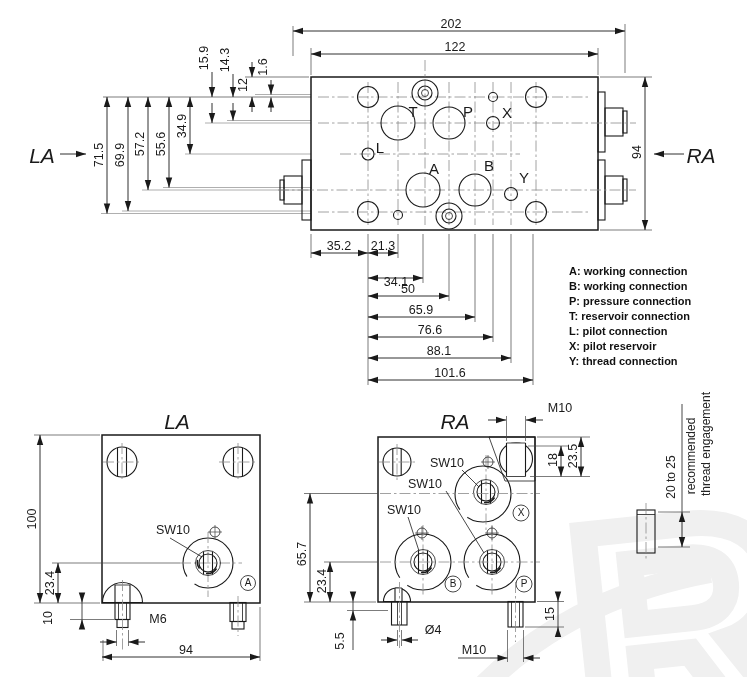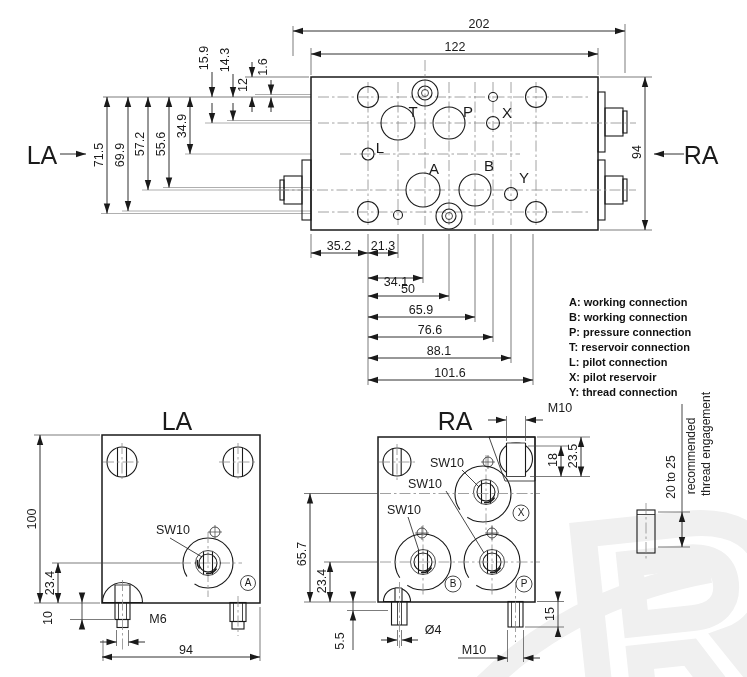--- a/index.html
+++ b/index.html
@@ -356,7 +356,7 @@
   </g>
 </svg>
 
-  <div class="lbl" style="left:479px;top:24px">202</div>
+  <div class="lbl" style="left:451px;top:24px">202</div>
   <div class="lbl" style="left:455px;top:47px">122</div>
   <div class="lbl rot" style="left:637px;top:152px">94</div>
   <div class="lbl big" style="left:42px;top:155px">LA</div>

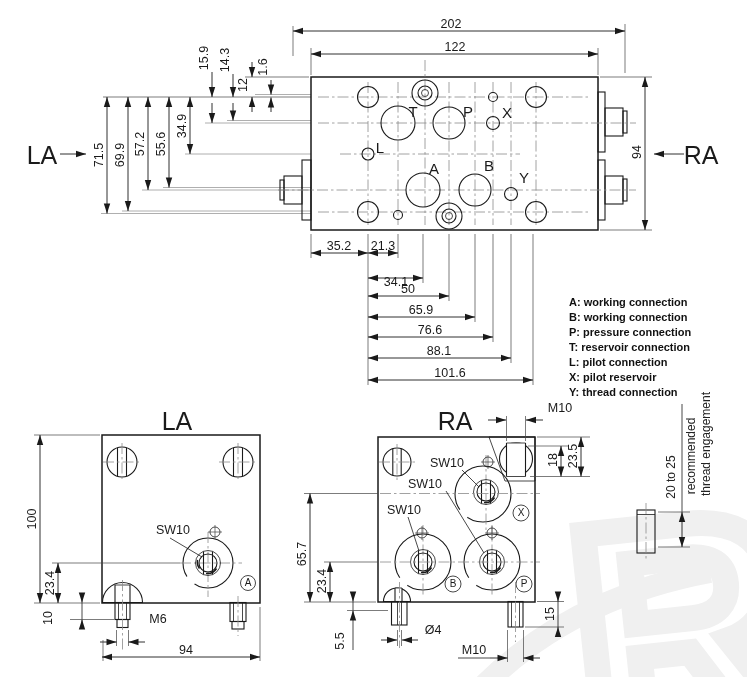--- a/index.html
+++ b/index.html
@@ -17,7 +17,7 @@
   .lbl{position:absolute;font-size:12.5px;color:#1a1a1a;white-space:nowrap;
        transform:translate(-50%,-50%);line-height:1;}
   .rot{transform:translate(-50%,-50%) rotate(-90deg);}
-  .big{font-size:25px;}
+  .big{font-size:21px;font-style:italic;}
   .port{font-size:15px;}
   .tiny{font-size:10px;}
   .leg{position:absolute;left:569px;transform:none;font-size:11px;font-weight:bold;color:#111;

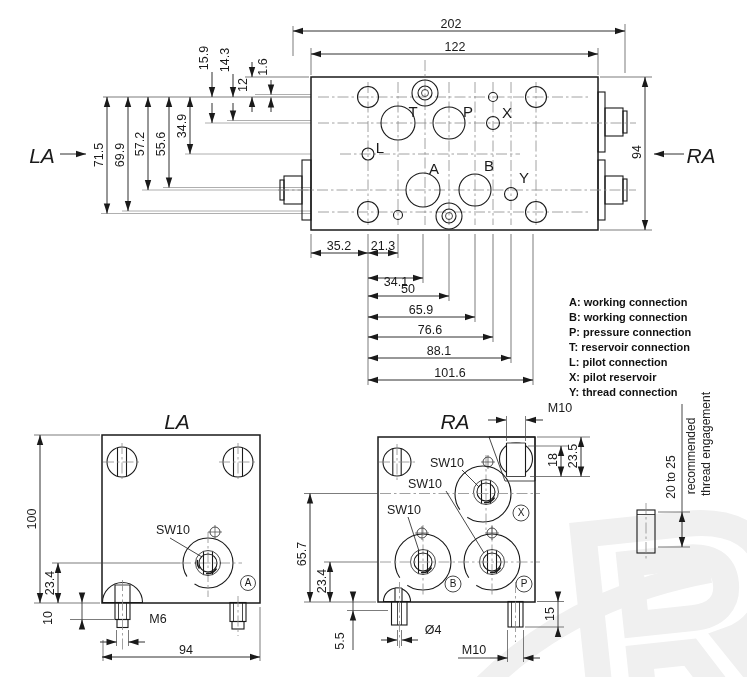--- a/index.html
+++ b/index.html
@@ -21,7 +21,7 @@
   .port{font-size:15px;}
   .tiny{font-size:10px;}
   .leg{position:absolute;left:569px;transform:none;font-size:11px;font-weight:bold;color:#111;
-       white-space:nowrap;line-height:1;margin-top:31px;}
+       white-space:nowrap;line-height:1;}
   .note{font-size:12px;color:#222;}
 </style>
 </head>

